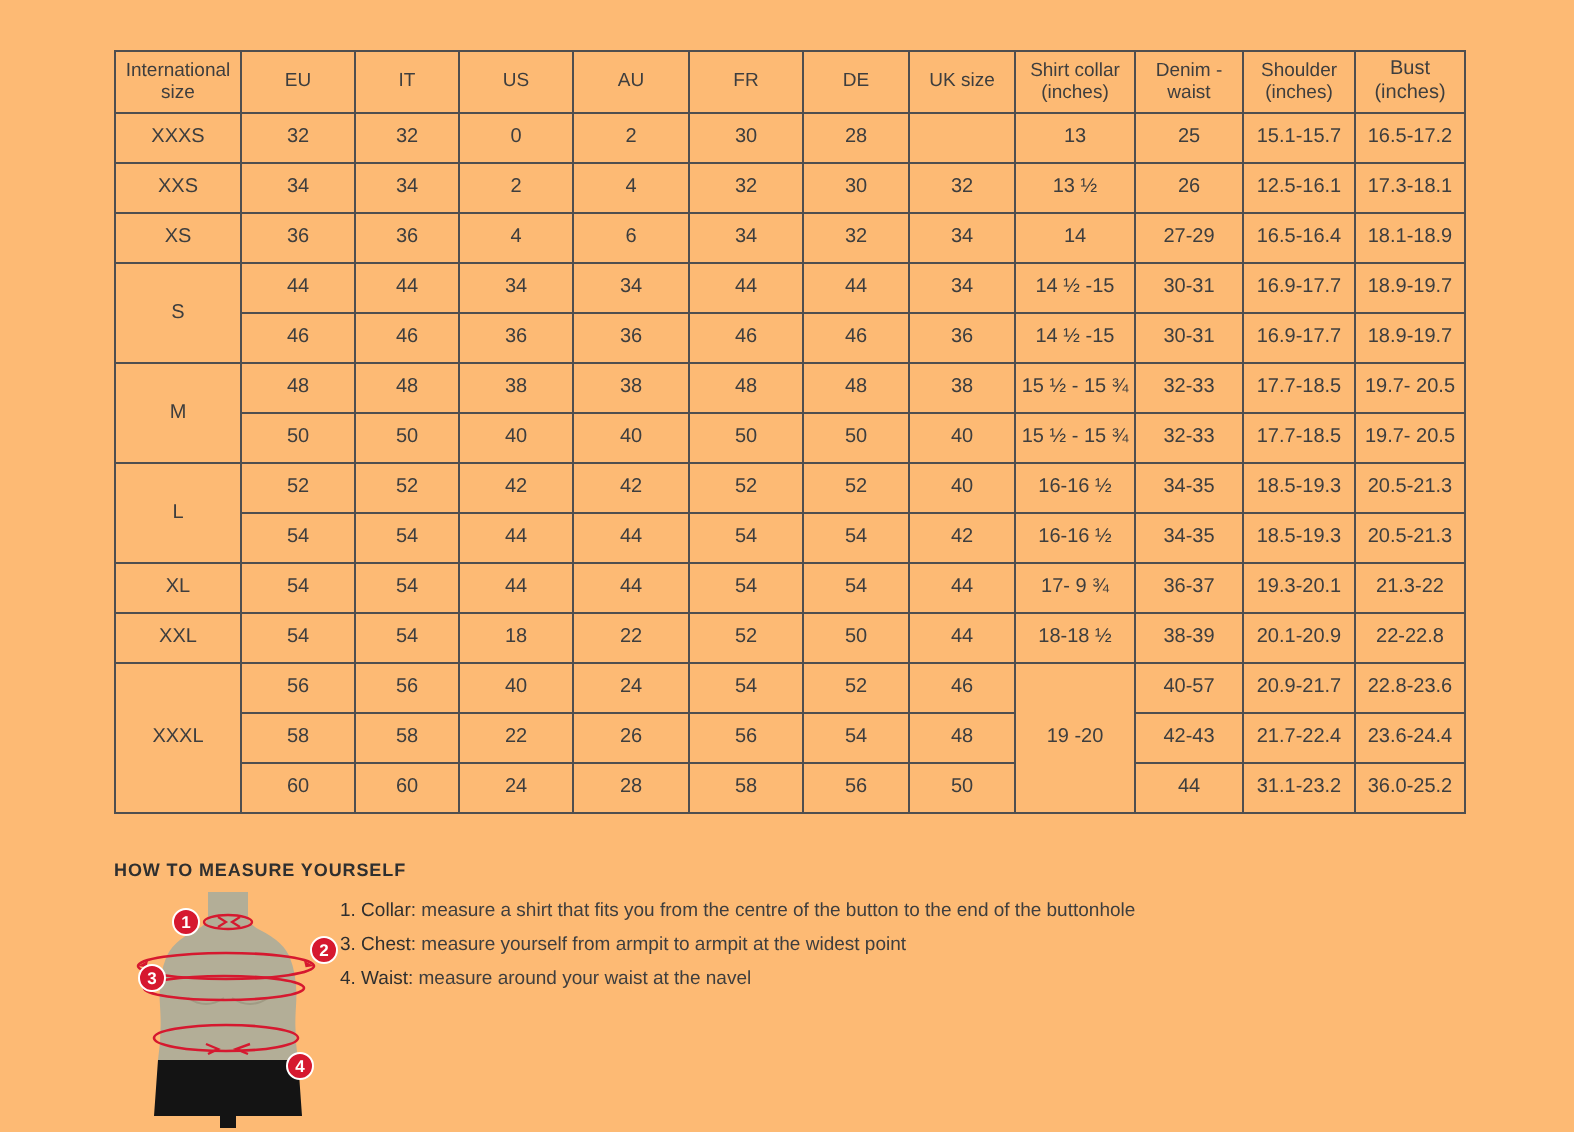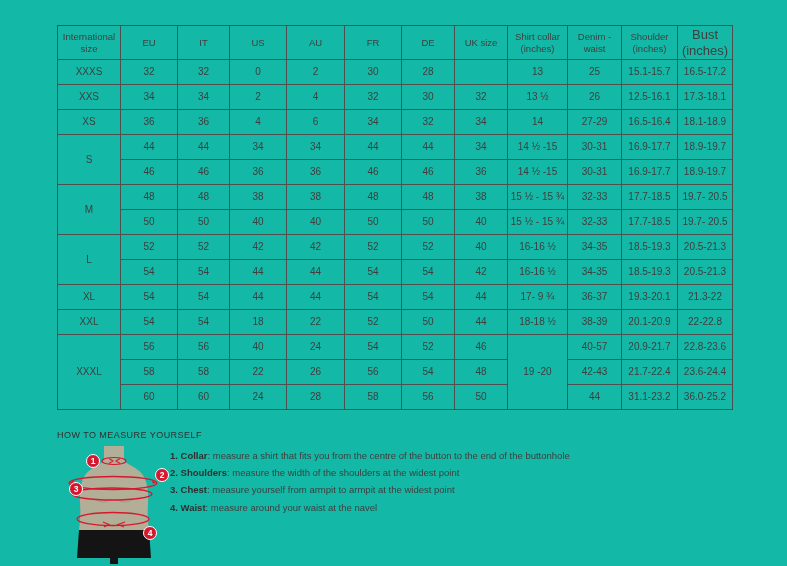--- a/index.html
+++ b/index.html
@@ -9,7 +9,7 @@
   *{box-sizing:border-box;}
   html,body{margin:0;padding:0;}
   body{background:#fff;font-family:"Liberation Sans",sans-serif;}
-  .page{position:relative;width:787px;height:566px;background:#14b8a6;overflow:hidden;}
+  .page{position:relative;width:787px;height:566px;background:#fdba74;overflow:hidden;}
 
   
   table.size-table{

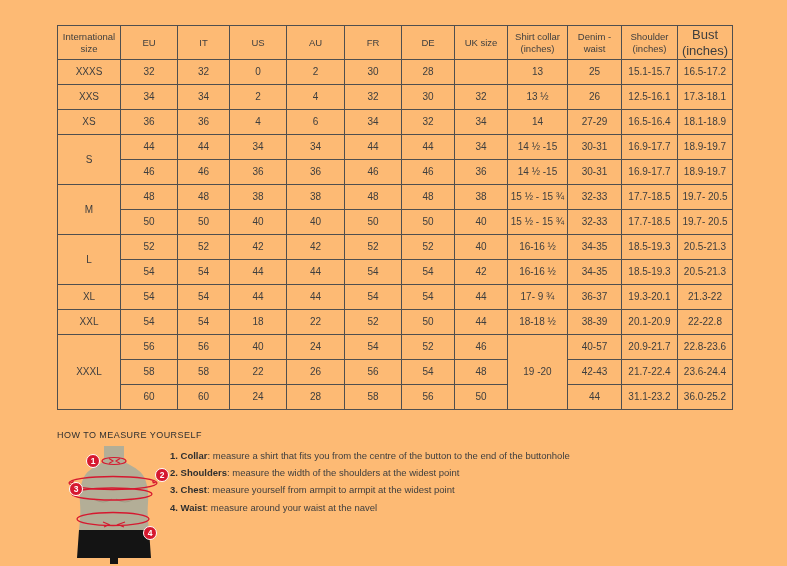--- a/index.html
+++ b/index.html
@@ -24,7 +24,7 @@
     height:25px;line-height:1.2;
   }
   table.size-table thead th{height:31px;font-size:9.5px;}
-  table.size-table thead th:last-child{font-size:13px;}
+  table.size-table thead th:last-child{font-size:10px;}
 
   
   .guide-title{

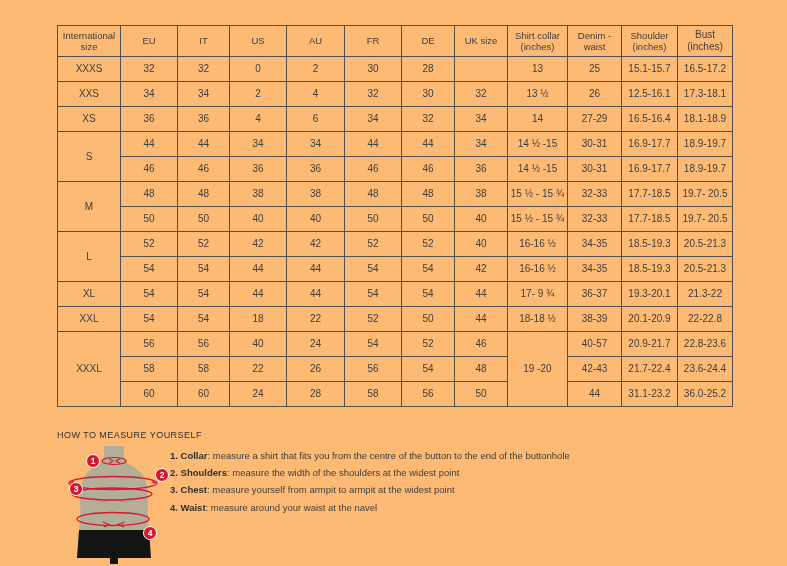--- a/index.html
+++ b/index.html
@@ -29,7 +29,7 @@
   
   .guide-title{
     position:absolute;left:57px;top:430px;
-    font-size:9px;font-weight:normal;letter-spacing:.45px;color:#2f2f2f;
+    font-size:9px;font-weight:bold;letter-spacing:.45px;color:#2f2f2f;
   }
   .figure-wrap{position:absolute;left:58px;top:446px;width:112px;height:120px;}
   ol.steps{

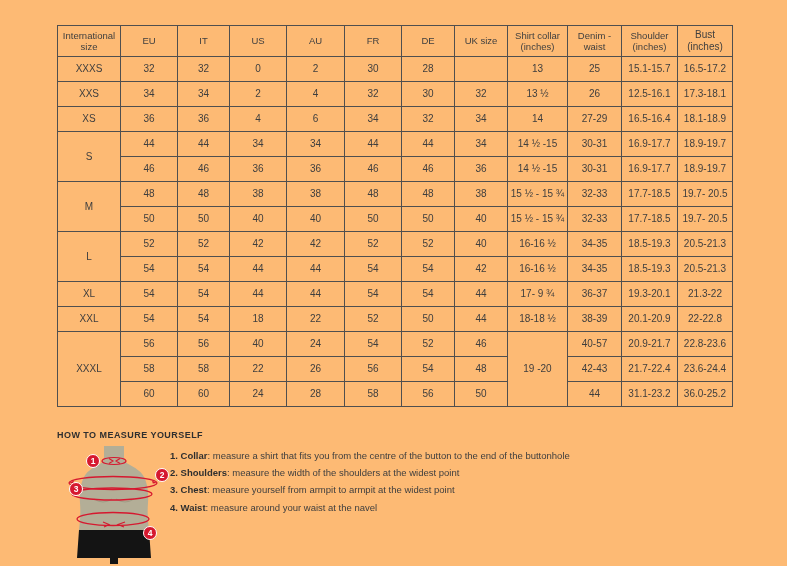--- a/index.html
+++ b/index.html
@@ -37,7 +37,7 @@
     font-size:9.5px;color:var(--ttext);
   }
   ol.steps li{height:17.2px;line-height:17.2px;white-space:nowrap;}
-  ol.steps .step-strong{font-weight:bold;color:#2f2f2f;}
+  ol.steps .step-strong{font-weight:normal;color:#2f2f2f;}
 </style>
 </head>
 <body>

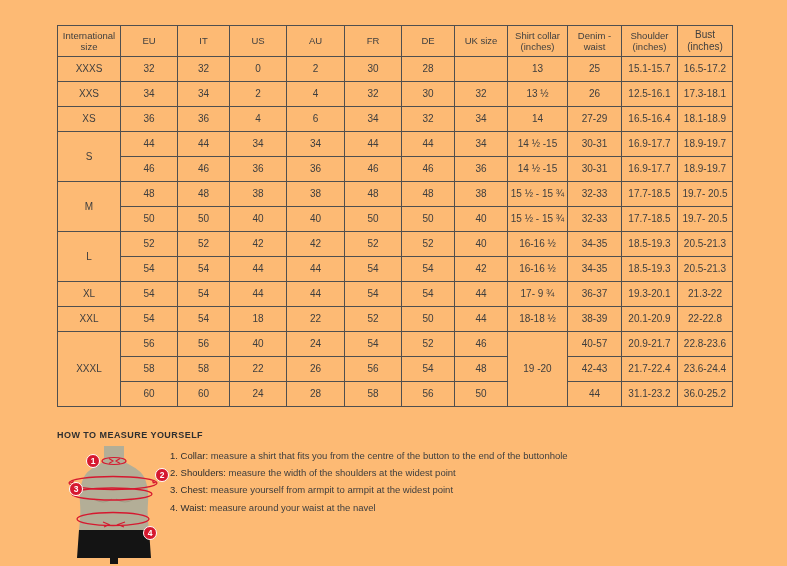--- a/index.html
+++ b/index.html
@@ -312,7 +312,6 @@
 
   <ol class="steps" id="stepsList">
       <li><span class="step-strong">1. Collar</span><span class="step-text">: measure a shirt that fits you from the centre of the button to the end of the buttonhole</span></li>
-      <li><span class="step-strong">2. Shoulders</span><span class="step-text">: measure the width of the shoulders at the widest point</span></li>
       <li><span class="step-strong">3. Chest</span><span class="step-text">: measure yourself from armpit to armpit at the widest point</span></li>
       <li><span class="step-strong">4. Waist</span><span class="step-text">: measure around your waist at the navel</span></li>
     </ol>

